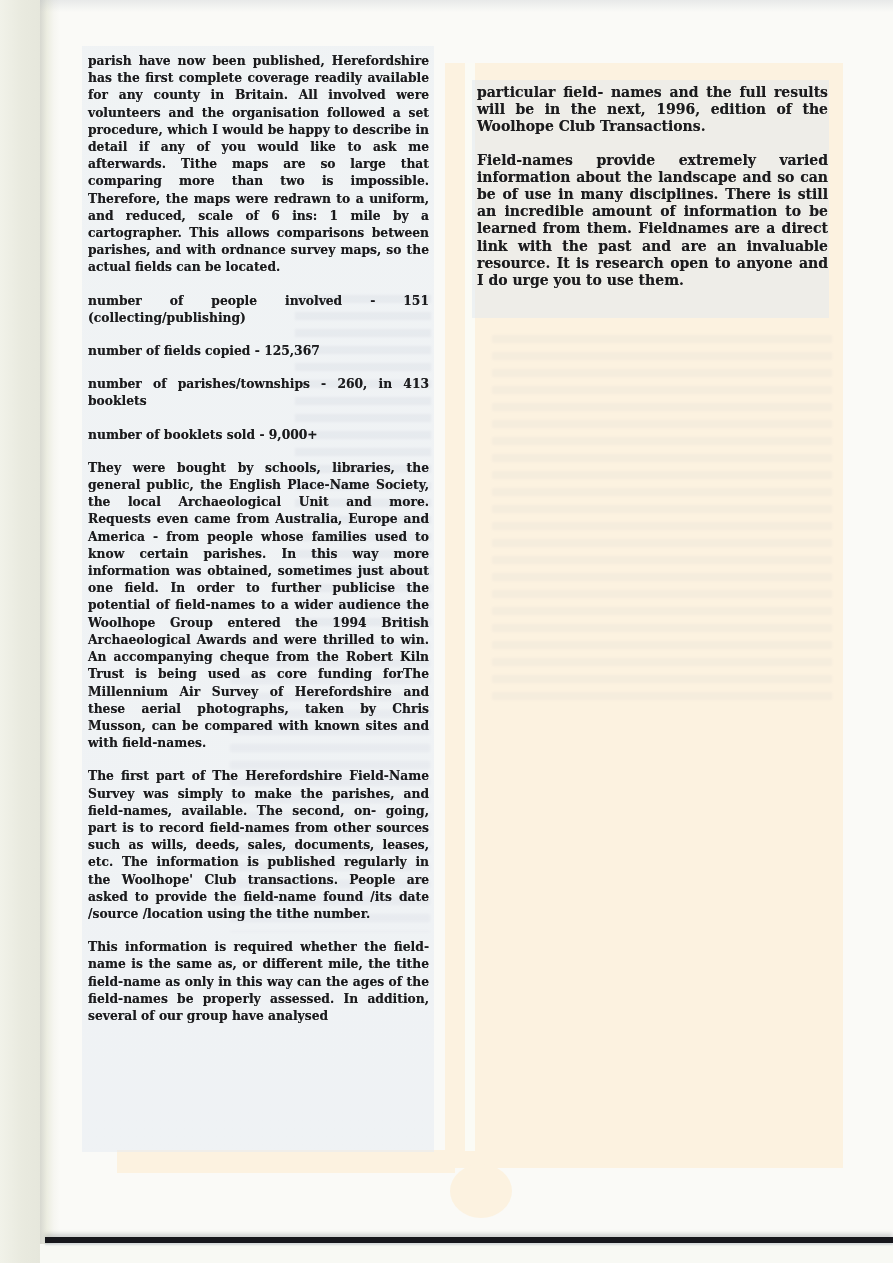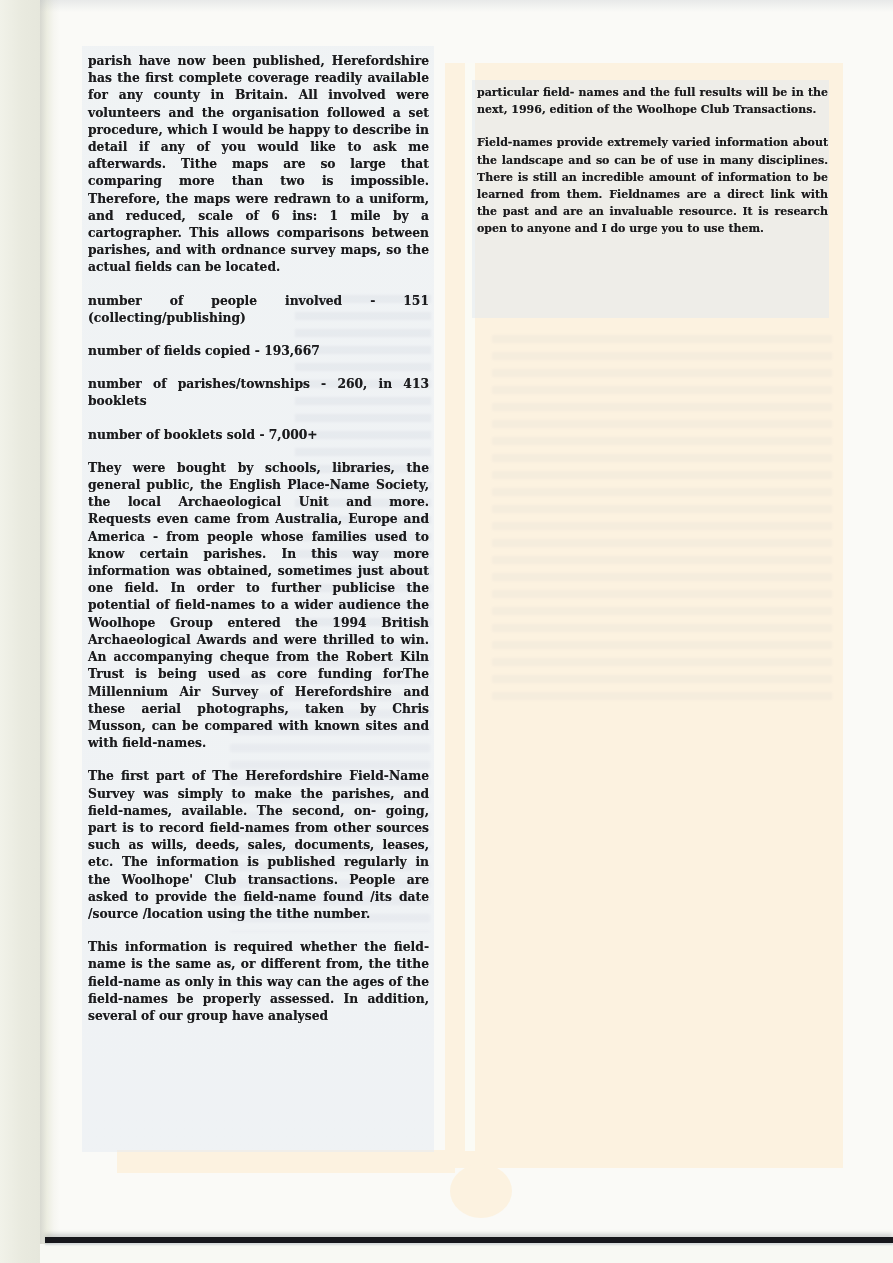--- a/index.html
+++ b/index.html
@@ -66,7 +66,7 @@
   .col p{margin:0 0 16px 0;}
   .col p:last-child{margin-bottom:0;}
   .col-left{left:88px;top:52px;width:341px;font-size:12.3px;line-height:17.2px;}
-  .col-right{left:477px;top:84px;width:351px;font-size:11px;line-height:17.2px;}
+  .col-right{left:477px;top:84px;width:351px;font-size:14px;line-height:17.2px;}
 
   
   .bottom-line{

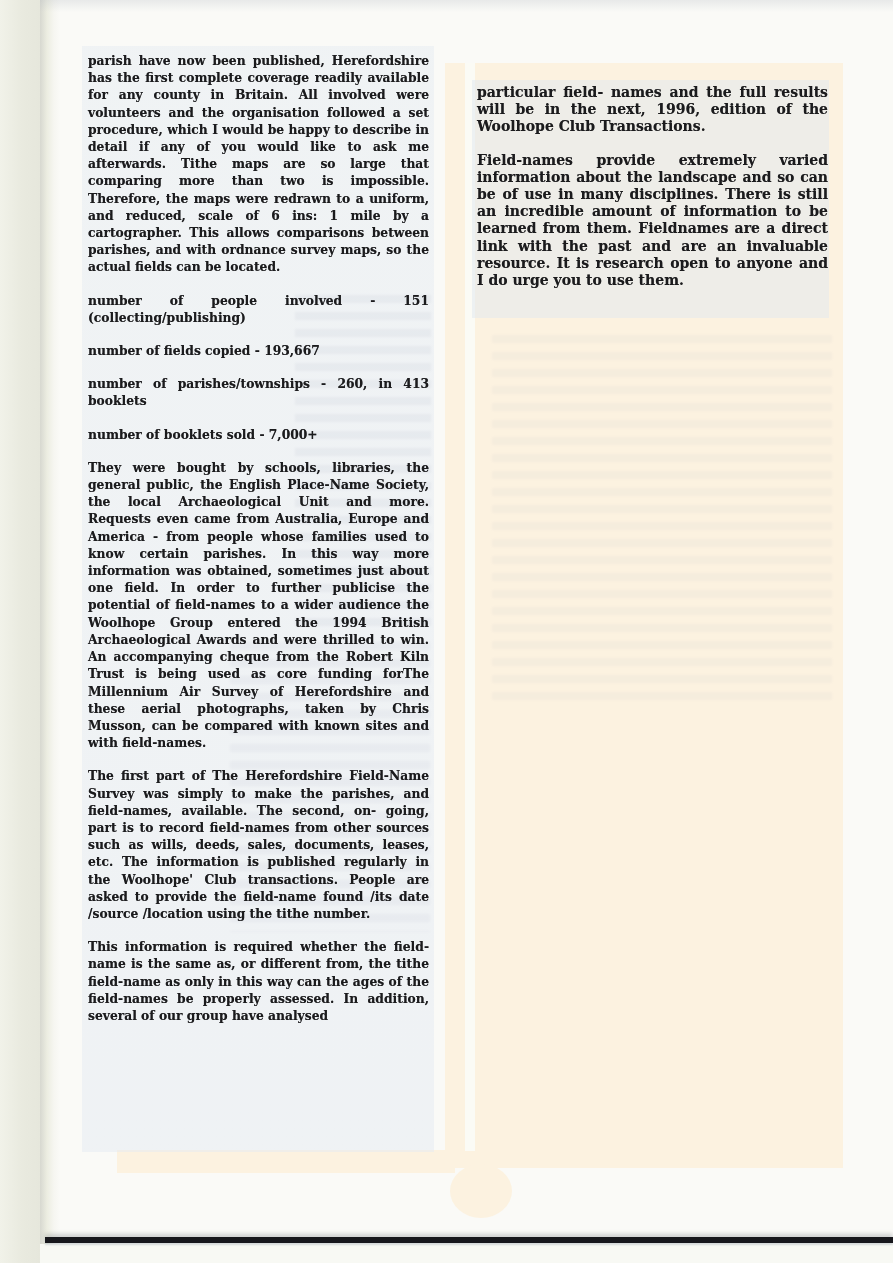--- a/index.html
+++ b/index.html
@@ -104,7 +104,7 @@
   <div class="col col-left">
     <p>parish have now been published, Herefordshire has the first complete coverage readily available for any county in Britain. All involved were volunteers and the organisation followed a set procedure, which I would be happy to describe in detail if any of you would like to ask me afterwards. Tithe maps are so large that comparing more than two is impossible. Therefore, the maps were redrawn to a uniform, and reduced, scale of 6 ins: 1 mile by a cartographer. This allows comparisons between parishes, and with ordnance survey maps, so the actual fields can be located.</p>
     <p>number of people involved - 151 (collecting/publishing)</p>
-    <p>number of fields copied - 193,667</p>
+    <p>number of fields copied - 125,367</p>
     <p>number of parishes/townships - 260, in 413 booklets</p>
     <p>number of booklets sold - 7,000+</p>
     <p>They were bought by schools, libraries, the general public, the English Place-Name Society, the local Archaeological Unit and more. Requests even came from Australia, Europe and America - from people whose families used to know certain parishes. In this way more information was obtained, sometimes just about one field. In order to further publicise the potential of field-names to a wider audience the Woolhope Group entered the 1994 British Archaeological Awards and were thrilled to win. An accompanying cheque from the Robert Kiln Trust is being used as core funding forThe Millennium Air Survey of Herefordshire and these aerial photographs, taken by Chris Musson, can be compared with known sites and with field-names.</p>

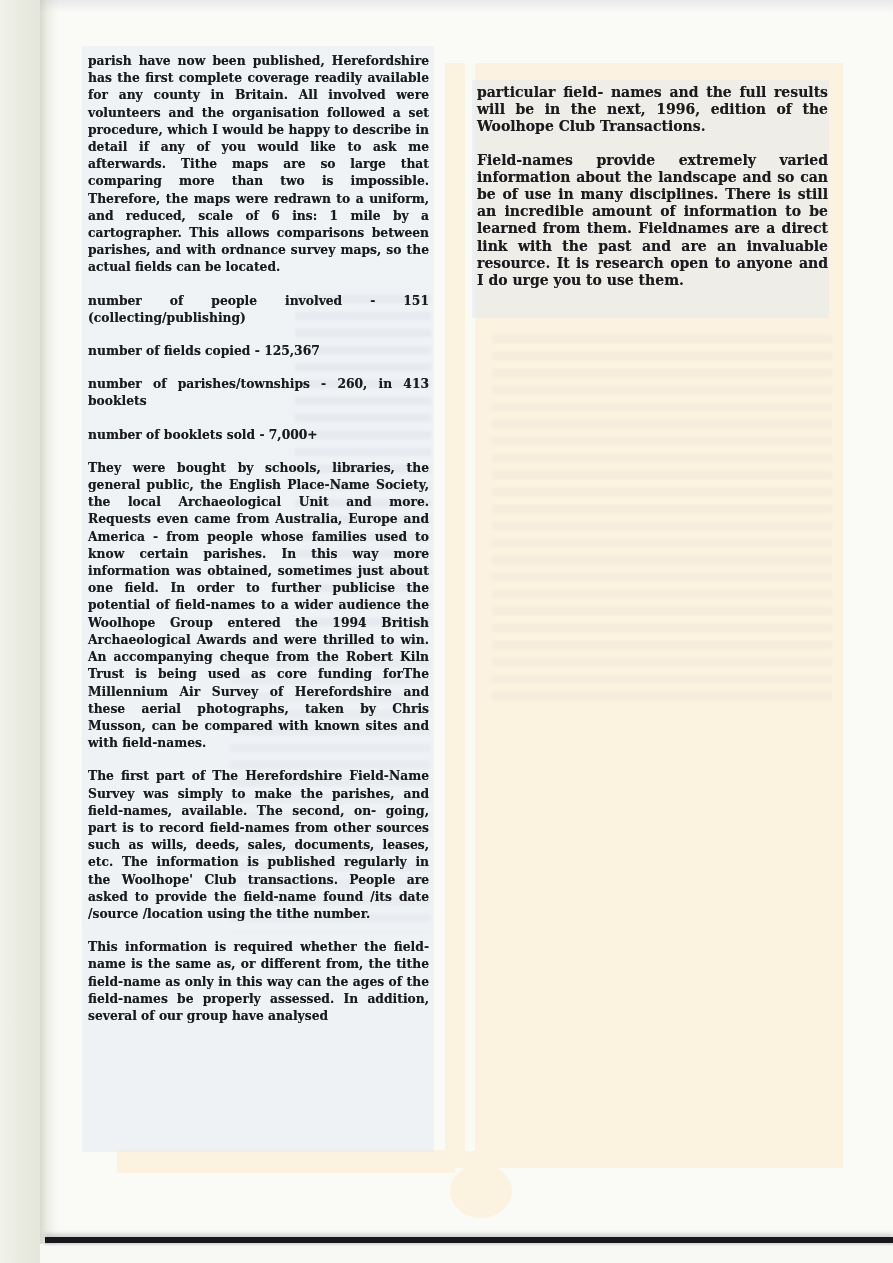--- a/index.html
+++ b/index.html
@@ -106,7 +106,7 @@
     <p>number of people involved - 151 (collecting/publishing)</p>
     <p>number of fields copied - 125,367</p>
     <p>number of parishes/townships - 260, in 413 booklets</p>
-    <p>number of booklets sold - 7,000+</p>
+    <p>number of booklets sold - 9,000+</p>
     <p>They were bought by schools, libraries, the general public, the English Place-Name Society, the local Archaeological Unit and more. Requests even came from Australia, Europe and America - from people whose families used to know certain parishes. In this way more information was obtained, sometimes just about one field. In order to further publicise the potential of field-names to a wider audience the Woolhope Group entered the 1994 British Archaeological Awards and were thrilled to win. An accompanying cheque from the Robert Kiln Trust is being used as core funding forThe Millennium Air Survey of Herefordshire and these aerial photographs, taken by Chris Musson, can be compared with known sites and with field-names.</p>
     <p>The first part of The Herefordshire Field-Name Survey was simply to make the parishes, and field-names, available. The second, on- going, part is to record field-names from other sources such as wills, deeds, sales, documents, leases, etc. The information is published regularly in the Woolhope' Club transactions. People are asked to provide the field-name found /its date /source /location using the tithe number.</p>
     <p>This information is required whether the field-name is the same as, or different from, the tithe field-name as only in this way can the ages of the field-names be properly assessed. In addition, several of our group have analysed</p>

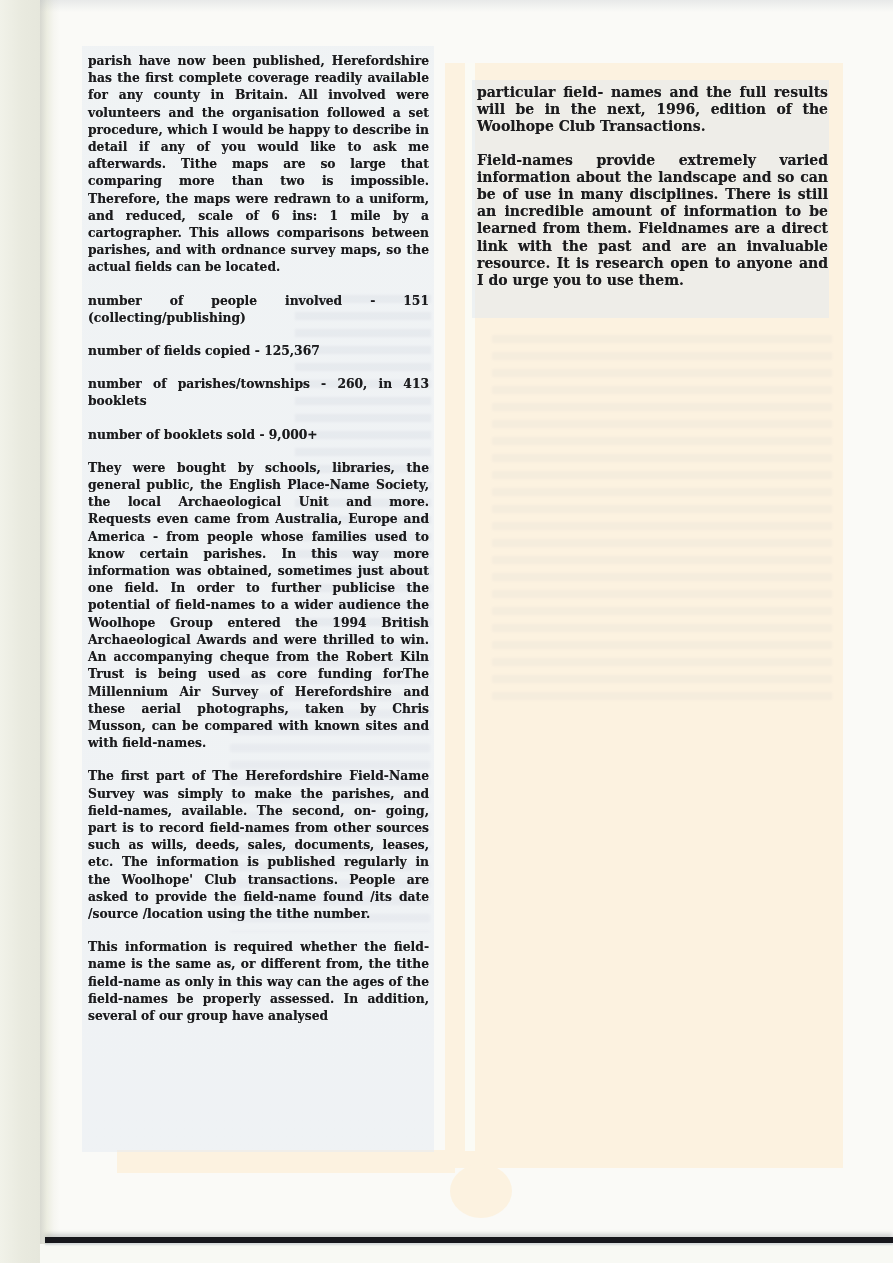--- a/index.html
+++ b/index.html
@@ -109,7 +109,7 @@
     <p>number of booklets sold - 9,000+</p>
     <p>They were bought by schools, libraries, the general public, the English Place-Name Society, the local Archaeological Unit and more. Requests even came from Australia, Europe and America - from people whose families used to know certain parishes. In this way more information was obtained, sometimes just about one field. In order to further publicise the potential of field-names to a wider audience the Woolhope Group entered the 1994 British Archaeological Awards and were thrilled to win. An accompanying cheque from the Robert Kiln Trust is being used as core funding forThe Millennium Air Survey of Herefordshire and these aerial photographs, taken by Chris Musson, can be compared with known sites and with field-names.</p>
     <p>The first part of The Herefordshire Field-Name Survey was simply to make the parishes, and field-names, available. The second, on- going, part is to record field-names from other sources such as wills, deeds, sales, documents, leases, etc. The information is published regularly in the Woolhope' Club transactions. People are asked to provide the field-name found /its date /source /location using the tithe number.</p>
-    <p>This information is required whether the field-name is the same as, or different from, the tithe field-name as only in this way can the ages of the field-names be properly assessed. In addition, several of our group have analysed</p>
+    <p>This information is required whether the field-name is the same as, or different mile, the tithe field-name as only in this way can the ages of the field-names be properly assessed. In addition, several of our group have analysed</p>
   </div>
 
   <div class="col col-right">

